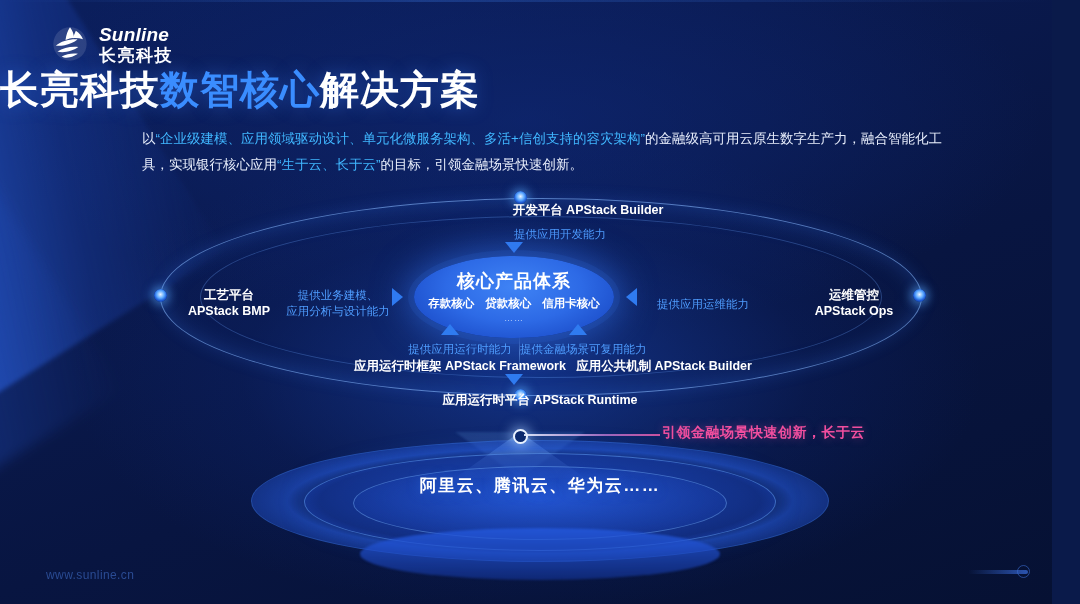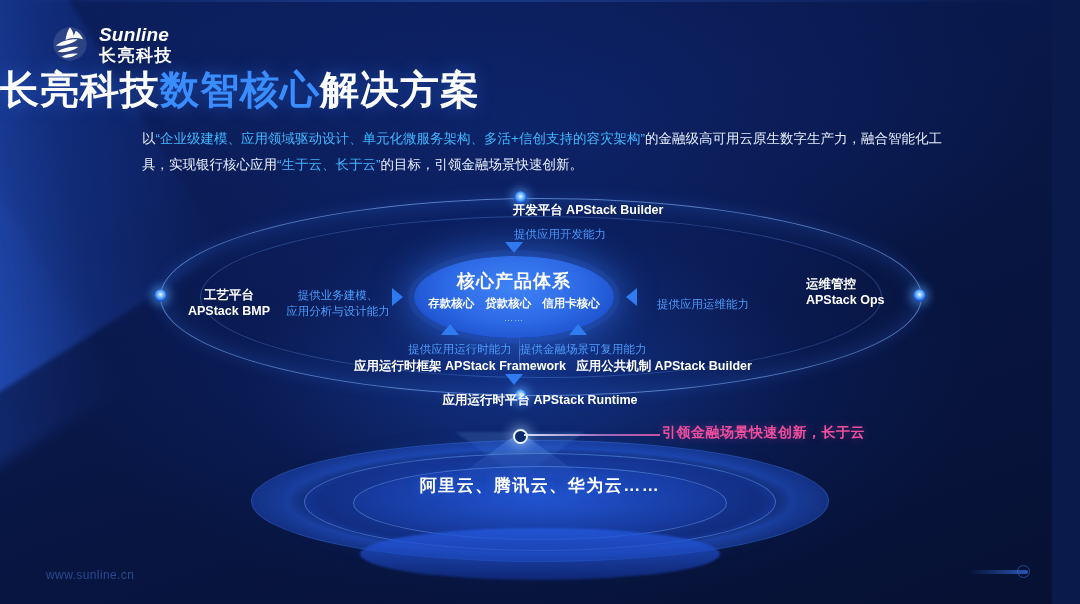--- a/index.html
+++ b/index.html
@@ -185,7 +185,7 @@
   .lbl-bmp-s { left: 276px; top: 101px; width: 124px; text-align: center; }
 
   .lbl-ops-s { left: 657px; top: 110px; width: 140px; text-align: left; }
-  .lbl-ops   { left: 806px; top: 90px; width: 96px; }
+  .lbl-ops   { left: 806px; top: 101px; width: 96px; text-align: center; }
 
   .lbl-fw-s  { left: 360px; top: 155px; width: 200px; text-align: center; }
   .lbl-fw    { left: 310px; top: 172px; width: 300px; text-align: center; }

